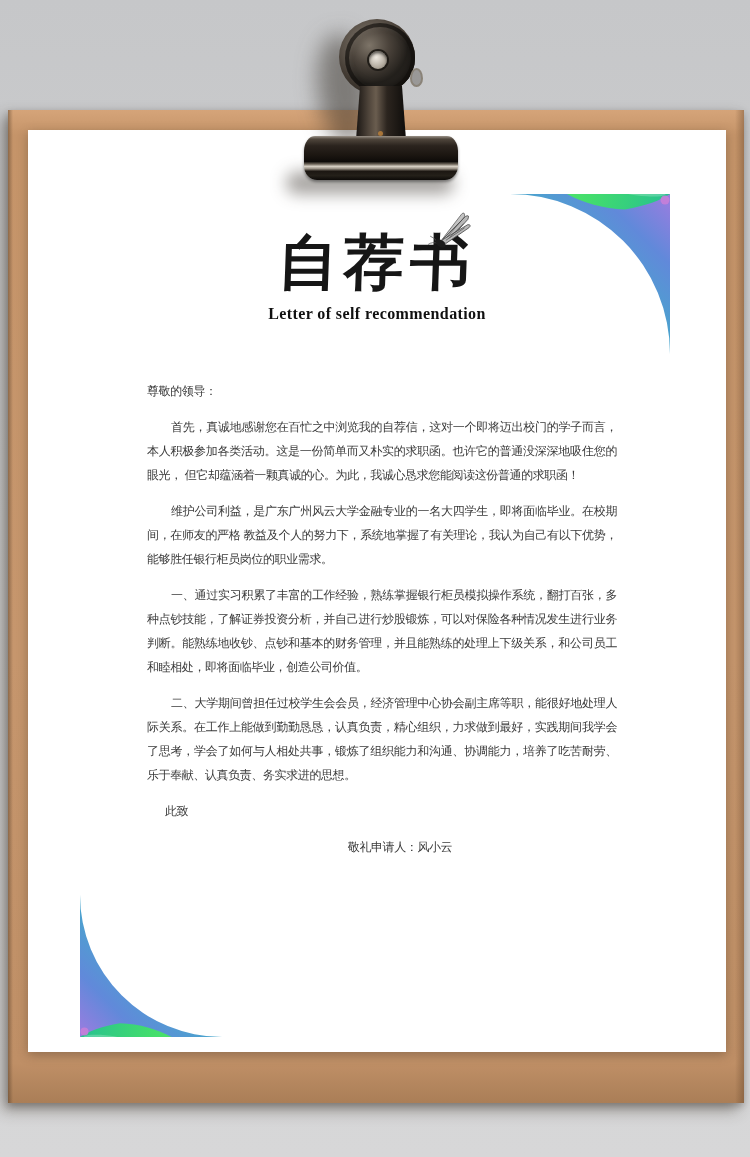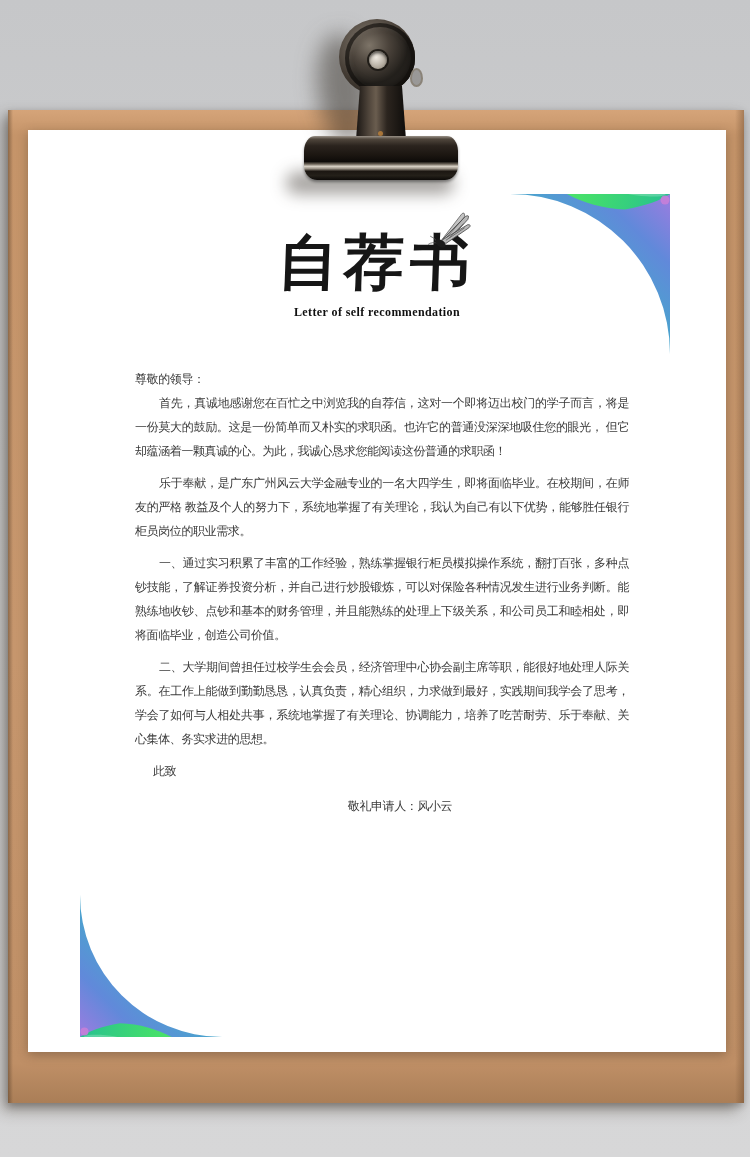--- a/index.html
+++ b/index.html
@@ -33,7 +33,7 @@
     font-family:"DejaVu Sans","Liberation Sans",sans-serif;transform:skewX(-2deg);
   }
   .subtitle{
-    font-size:12px;font-weight:700;color:#101010;letter-spacing:.4px;margin-top:1px;
+    font-size:16px;font-weight:700;color:#101010;letter-spacing:.4px;margin-top:1px;
     font-family:"Liberation Serif","DejaVu Serif",serif;
   }
   .dragonfly{position:absolute;left:296px;top:-8px;width:46px;height:42px;}

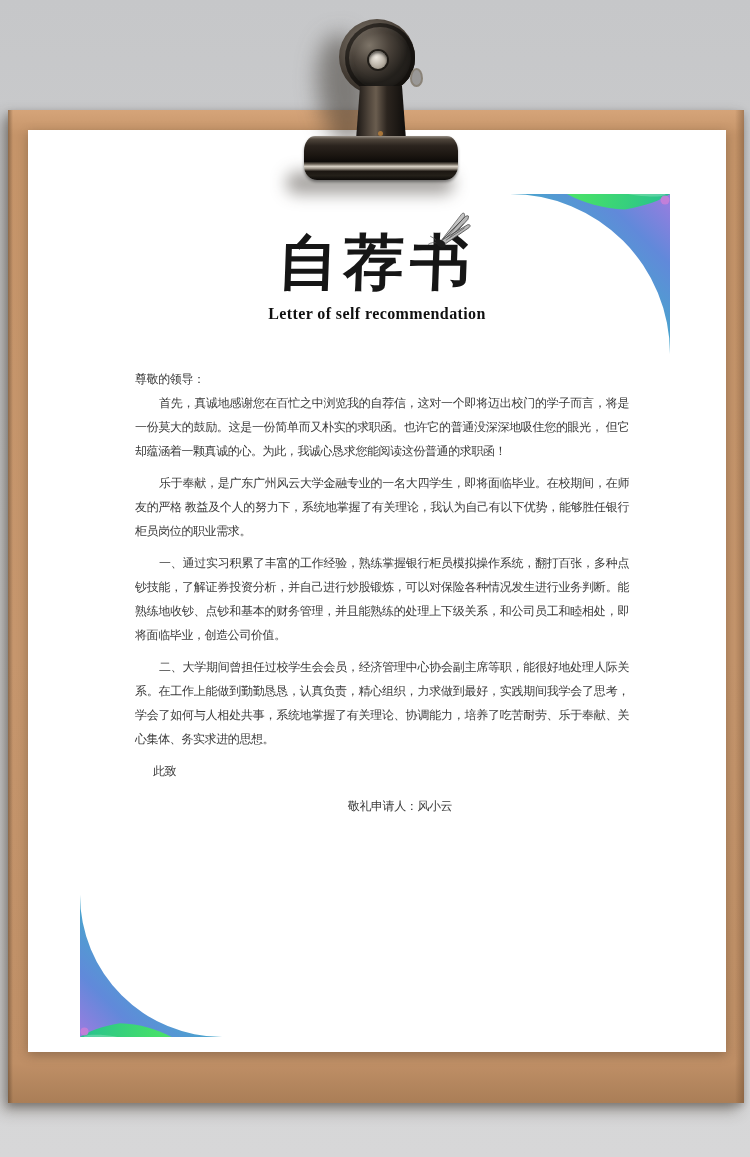--- a/index.html
+++ b/index.html
@@ -42,7 +42,7 @@
     position:absolute;top:237px;left:107px;width:494px;
     font-size:12px;line-height:24px;letter-spacing:-0.4px;color:#3a3a3a;text-align:justify;
   }
-  .letter-body p{margin:0;}
+  .letter-body p{margin:12px;}
   p.greeting{text-indent:2em;}
   p.para{text-indent:2em;margin-bottom:8px;}
   .cizhi{margin-top:5px;text-indent:1.5em;}

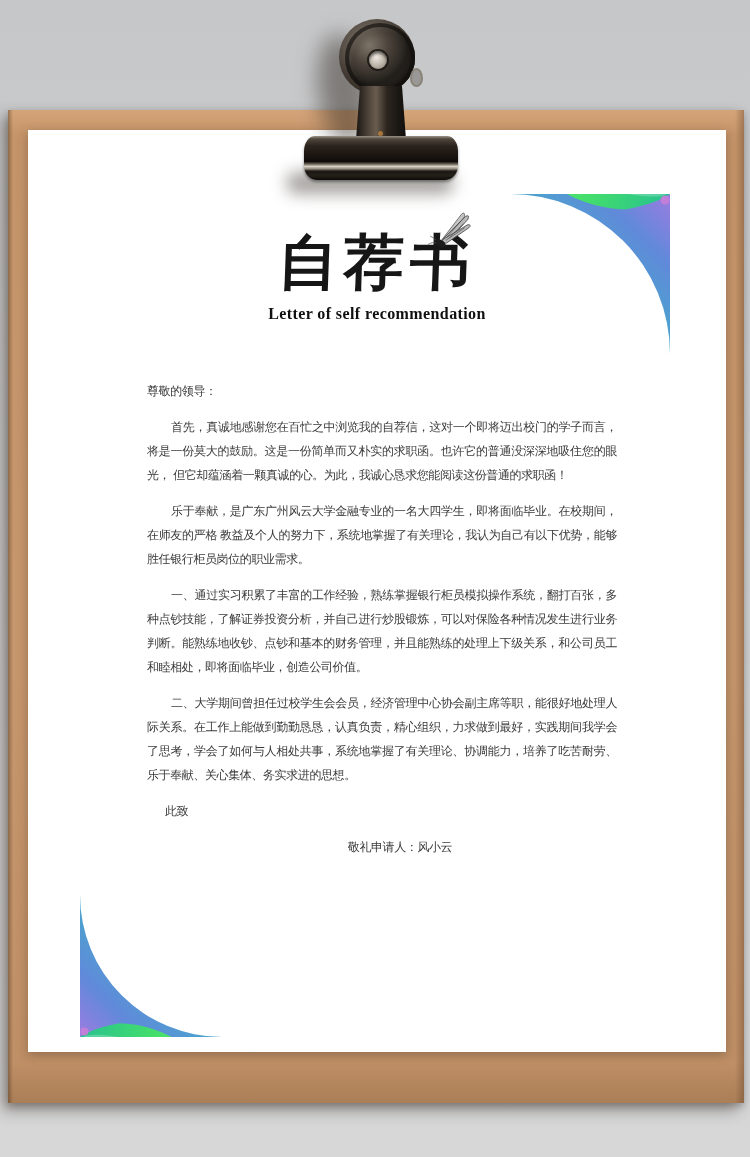--- a/index.html
+++ b/index.html
@@ -161,7 +161,7 @@
 
   <div class="letter-body">
     <p class="salutation">尊敬的领导：</p>
-    <p class="para">首先，真诚地感谢您在百忙之中浏览我的自荐信，这对一个即将迈出校门的学子而言，将是一份莫大的鼓励。这是一份简单而又朴实的求职函。也许它的普通没深深地吸住您的眼光， 但它却蕴涵着一颗真诚的心。为此，我诚心恳求您能阅读这份普通的求职函！</p>
+    <p class="para">首先，真诚地感谢您在百忙之中浏览我的自荐信，这对一个即将迈出校门的学子而言，本人积极参加各类活动。这是一份简单而又朴实的求职函。也许它的普通没深深地吸住您的眼光， 但它却蕴涵着一颗真诚的心。为此，我诚心恳求您能阅读这份普通的求职函！</p>
     <p class="para">乐于奉献，是广东广州风云大学金融专业的一名大四学生，即将面临毕业。在校期间，在师友的严格 教益及个人的努力下，系统地掌握了有关理论，我认为自己有以下优势，能够胜任银行柜员岗位的职业需求。</p>
     <p class="para">一、通过实习积累了丰富的工作经验，熟练掌握银行柜员模拟操作系统，翻打百张，多种点钞技能，了解证券投资分析，并自己进行炒股锻炼，可以对保险各种情况发生进行业务判断。能熟练地收钞、点钞和基本的财务管理，并且能熟练的处理上下级关系，和公司员工和睦相处，即将面临毕业，创造公司价值。</p>
     <p class="para">二、大学期间曾担任过校学生会会员，经济管理中心协会副主席等职，能很好地处理人际关系。在工作上能做到勤勤恳恳，认真负责，精心组织，力求做到最好，实践期间我学会了思考，学会了如何与人相处共事，系统地掌握了有关理论、协调能力，培养了吃苦耐劳、乐于奉献、关心集体、务实求进的思想。</p>

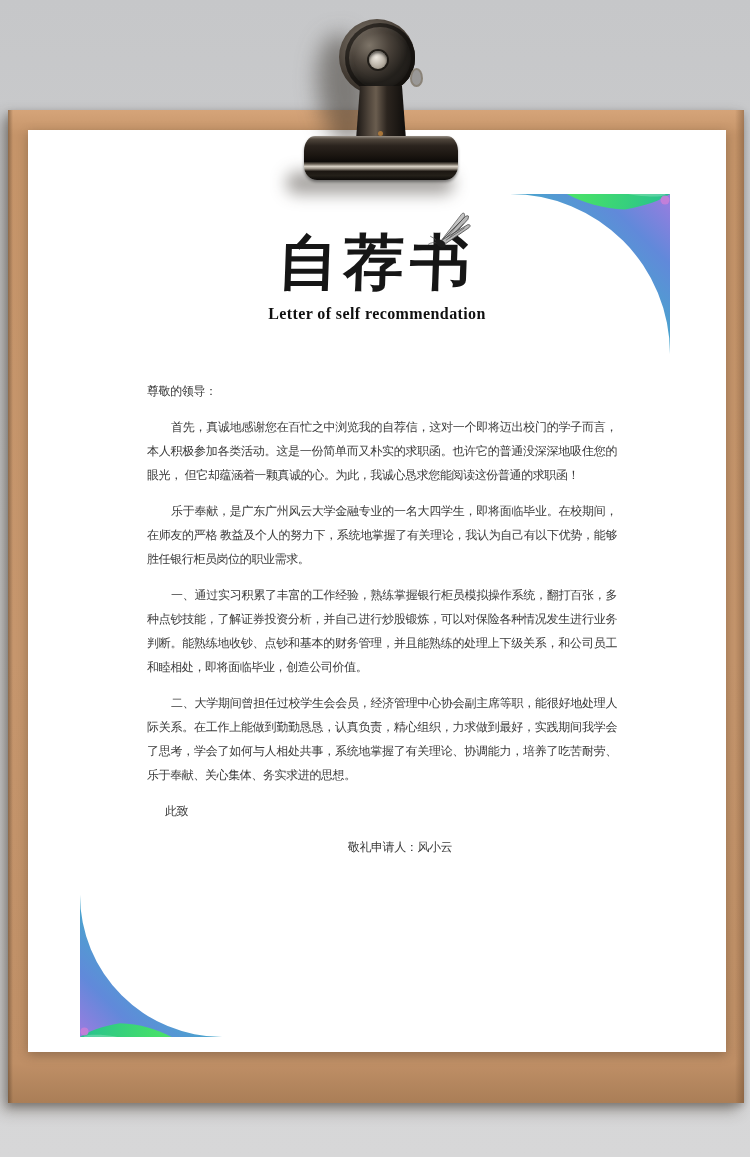--- a/index.html
+++ b/index.html
@@ -162,7 +162,7 @@
   <div class="letter-body">
     <p class="salutation">尊敬的领导：</p>
     <p class="para">首先，真诚地感谢您在百忙之中浏览我的自荐信，这对一个即将迈出校门的学子而言，本人积极参加各类活动。这是一份简单而又朴实的求职函。也许它的普通没深深地吸住您的眼光， 但它却蕴涵着一颗真诚的心。为此，我诚心恳求您能阅读这份普通的求职函！</p>
-    <p class="para">乐于奉献，是广东广州风云大学金融专业的一名大四学生，即将面临毕业。在校期间，在师友的严格 教益及个人的努力下，系统地掌握了有关理论，我认为自己有以下优势，能够胜任银行柜员岗位的职业需求。</p>
+    <p class="para">维护公司利益，是广东广州风云大学金融专业的一名大四学生，即将面临毕业。在校期间，在师友的严格 教益及个人的努力下，系统地掌握了有关理论，我认为自己有以下优势，能够胜任银行柜员岗位的职业需求。</p>
     <p class="para">一、通过实习积累了丰富的工作经验，熟练掌握银行柜员模拟操作系统，翻打百张，多种点钞技能，了解证券投资分析，并自己进行炒股锻炼，可以对保险各种情况发生进行业务判断。能熟练地收钞、点钞和基本的财务管理，并且能熟练的处理上下级关系，和公司员工和睦相处，即将面临毕业，创造公司价值。</p>
     <p class="para">二、大学期间曾担任过校学生会会员，经济管理中心协会副主席等职，能很好地处理人际关系。在工作上能做到勤勤恳恳，认真负责，精心组织，力求做到最好，实践期间我学会了思考，学会了如何与人相处共事，系统地掌握了有关理论、协调能力，培养了吃苦耐劳、乐于奉献、关心集体、务实求进的思想。</p>
     <p class="cizhi">此致</p>

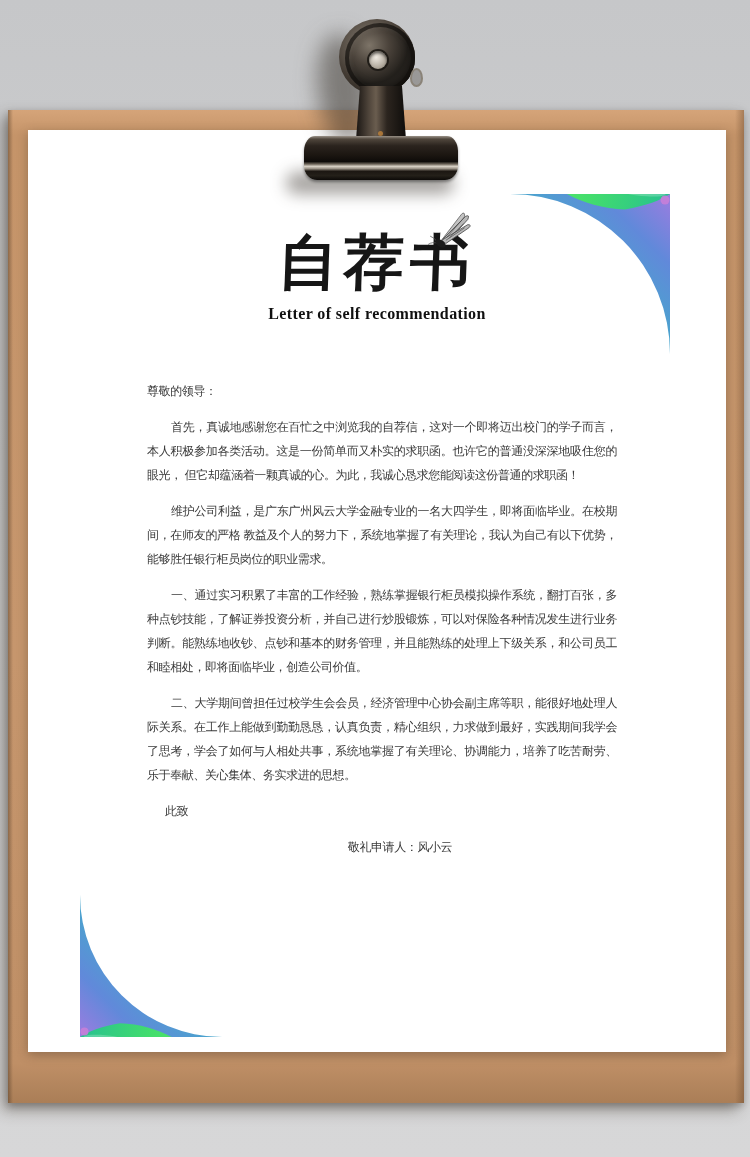--- a/index.html
+++ b/index.html
@@ -164,7 +164,7 @@
     <p class="para">首先，真诚地感谢您在百忙之中浏览我的自荐信，这对一个即将迈出校门的学子而言，本人积极参加各类活动。这是一份简单而又朴实的求职函。也许它的普通没深深地吸住您的眼光， 但它却蕴涵着一颗真诚的心。为此，我诚心恳求您能阅读这份普通的求职函！</p>
     <p class="para">维护公司利益，是广东广州风云大学金融专业的一名大四学生，即将面临毕业。在校期间，在师友的严格 教益及个人的努力下，系统地掌握了有关理论，我认为自己有以下优势，能够胜任银行柜员岗位的职业需求。</p>
     <p class="para">一、通过实习积累了丰富的工作经验，熟练掌握银行柜员模拟操作系统，翻打百张，多种点钞技能，了解证券投资分析，并自己进行炒股锻炼，可以对保险各种情况发生进行业务判断。能熟练地收钞、点钞和基本的财务管理，并且能熟练的处理上下级关系，和公司员工和睦相处，即将面临毕业，创造公司价值。</p>
-    <p class="para">二、大学期间曾担任过校学生会会员，经济管理中心协会副主席等职，能很好地处理人际关系。在工作上能做到勤勤恳恳，认真负责，精心组织，力求做到最好，实践期间我学会了思考，学会了如何与人相处共事，系统地掌握了有关理论、协调能力，培养了吃苦耐劳、乐于奉献、关心集体、务实求进的思想。</p>
+    <p class="para">二、大学期间曾担任过校学生会会员，经济管理中心协会副主席等职，能很好地处理人际关系。在工作上能做到勤勤恳恳，认真负责，精心组织，力求做到最好，实践期间我学会了思考，学会了如何与人相处共事，锻炼了组织能力和沟通、协调能力，培养了吃苦耐劳、乐于奉献、认真负责、务实求进的思想。</p>
     <p class="cizhi">此致</p>
     <div class="close-row">
       <span class="jingli">敬礼</span>

